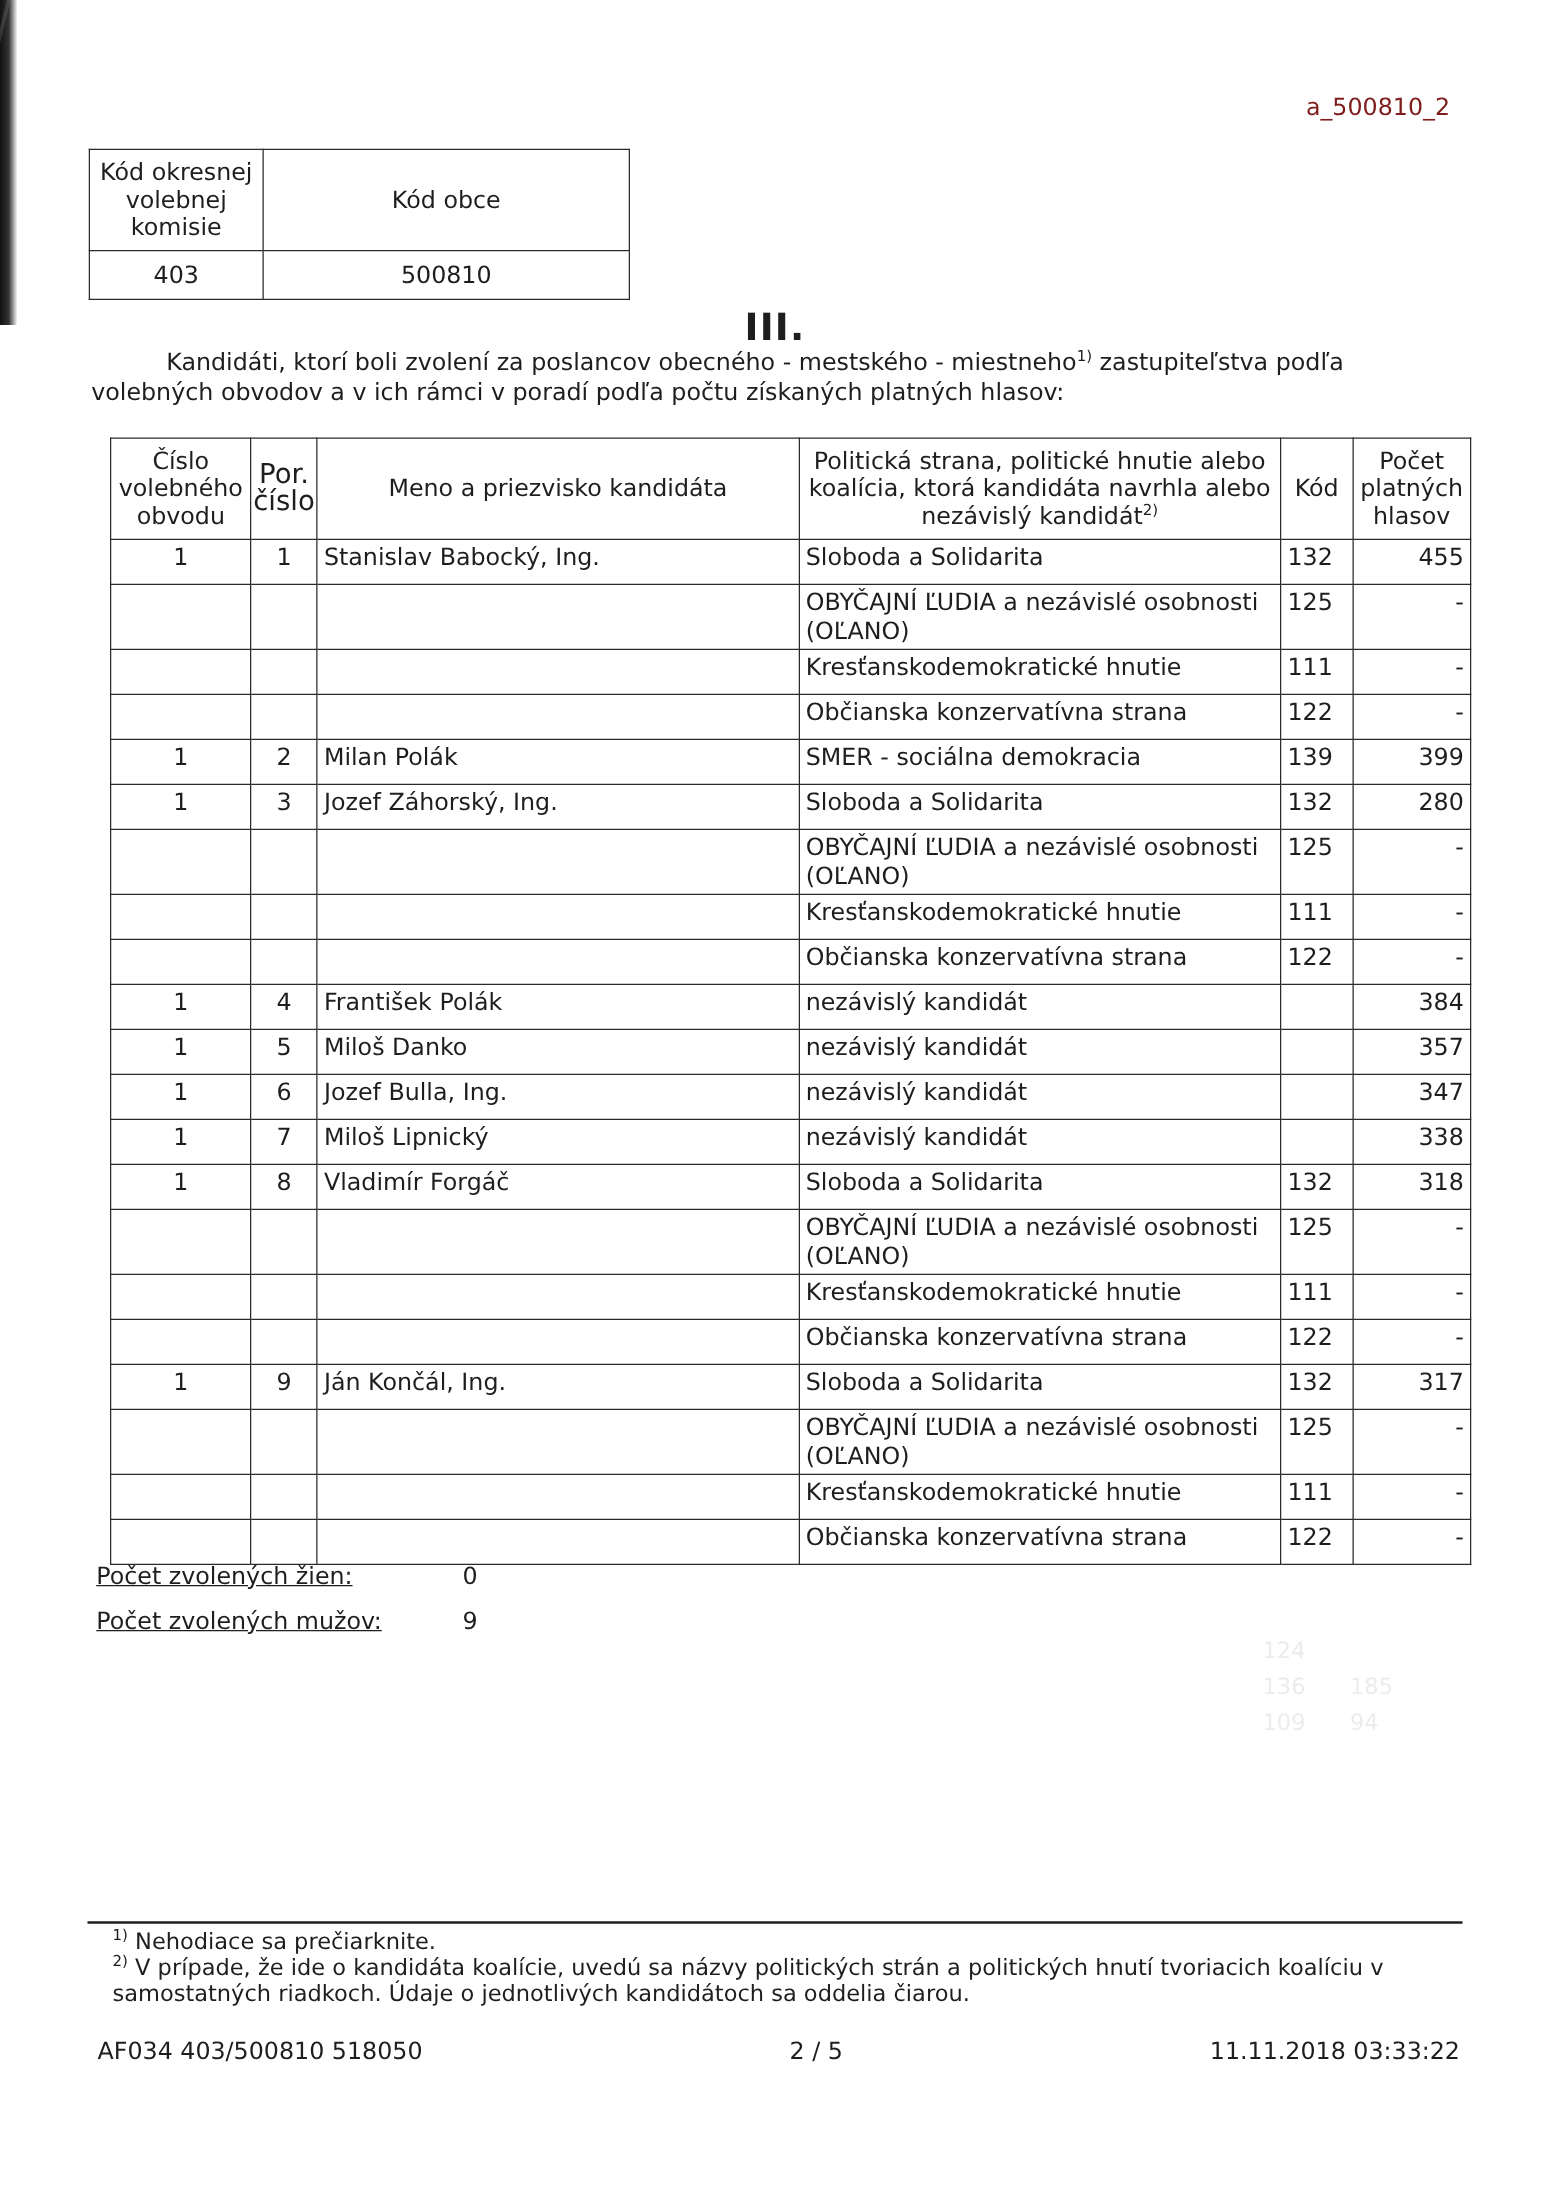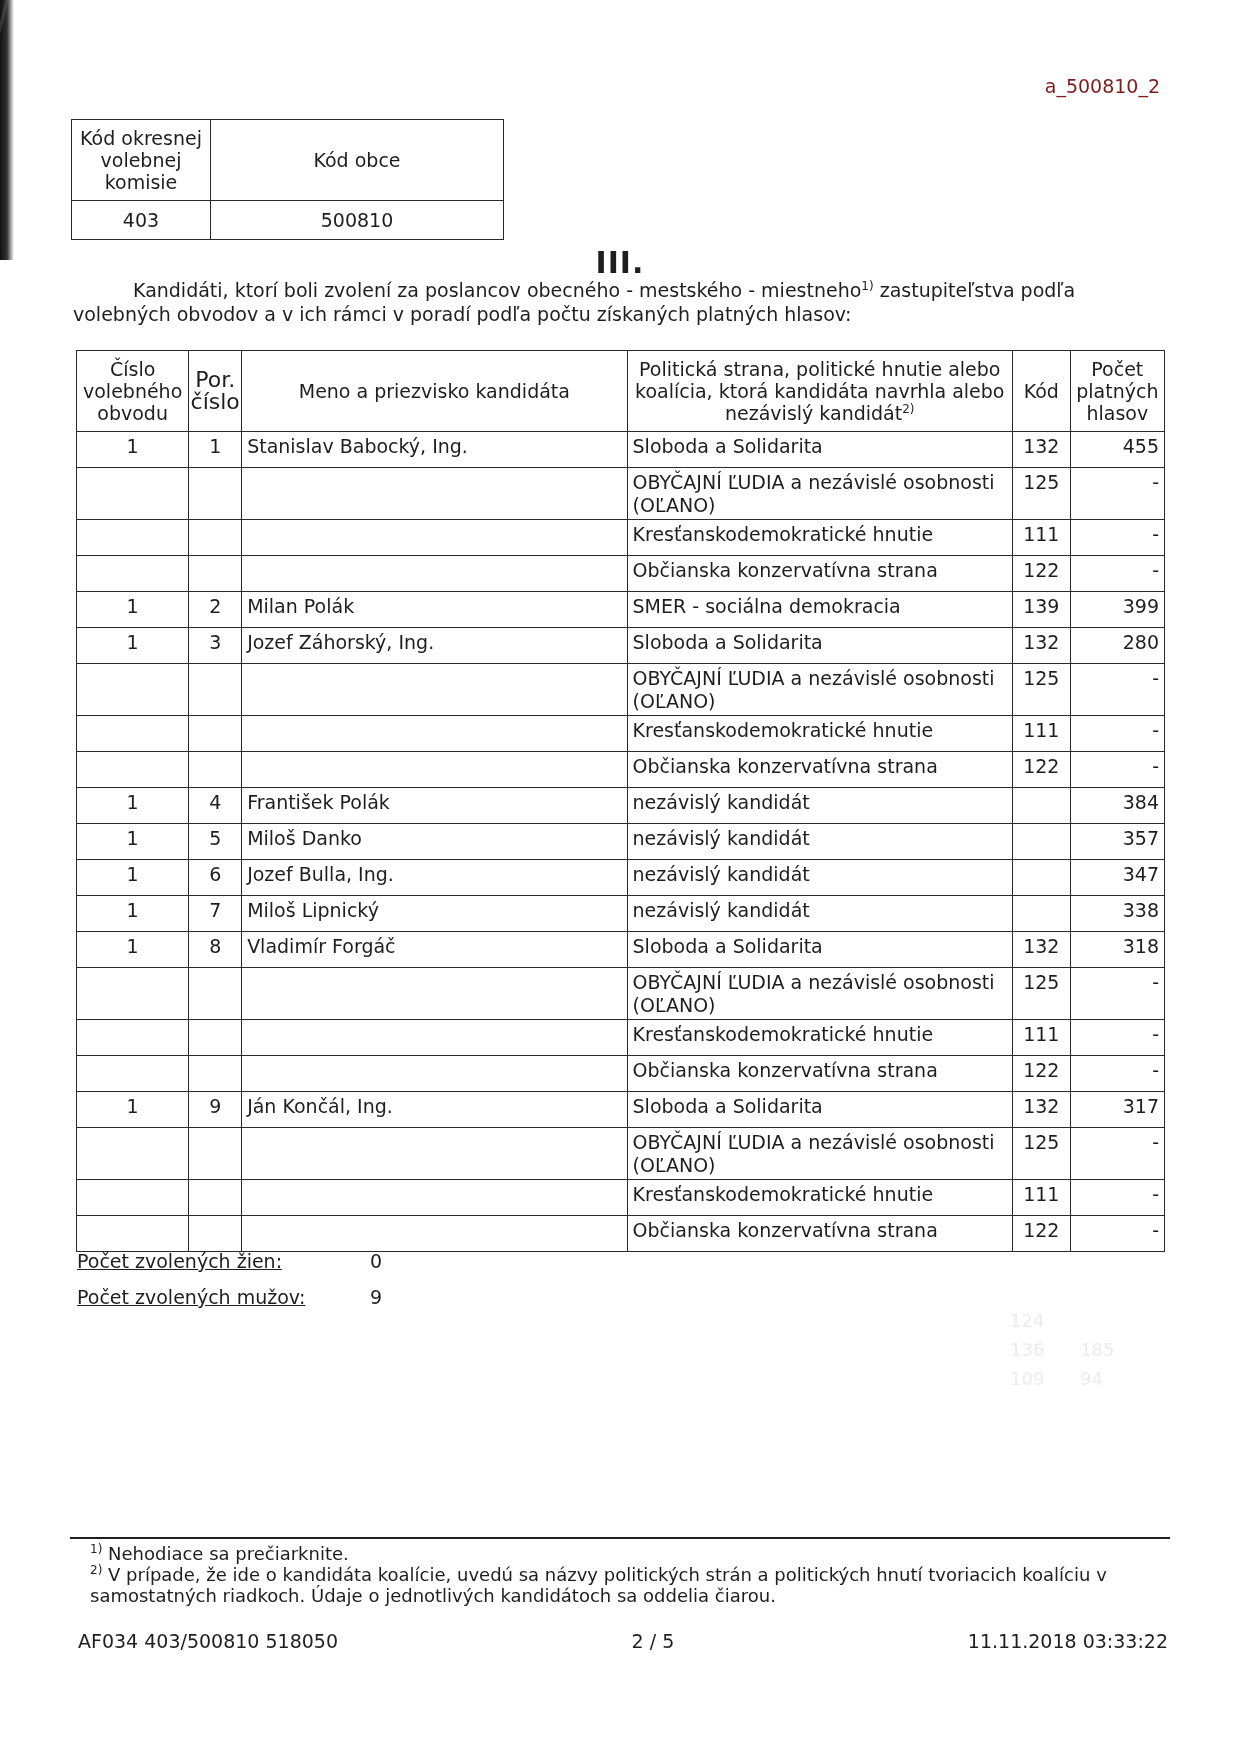--- a/index.html
+++ b/index.html
@@ -38,7 +38,7 @@
   }
   sup { font-size: 12px; vertical-align: super; line-height: 0; }
   .main-table {
-    position: absolute; left: 76px; top: 350px; width: 1089px;
+    position: absolute; left: 88px; top: 350px; width: 1089px;
     font-size: 19px;
   }
   .main-table th, .main-table td {

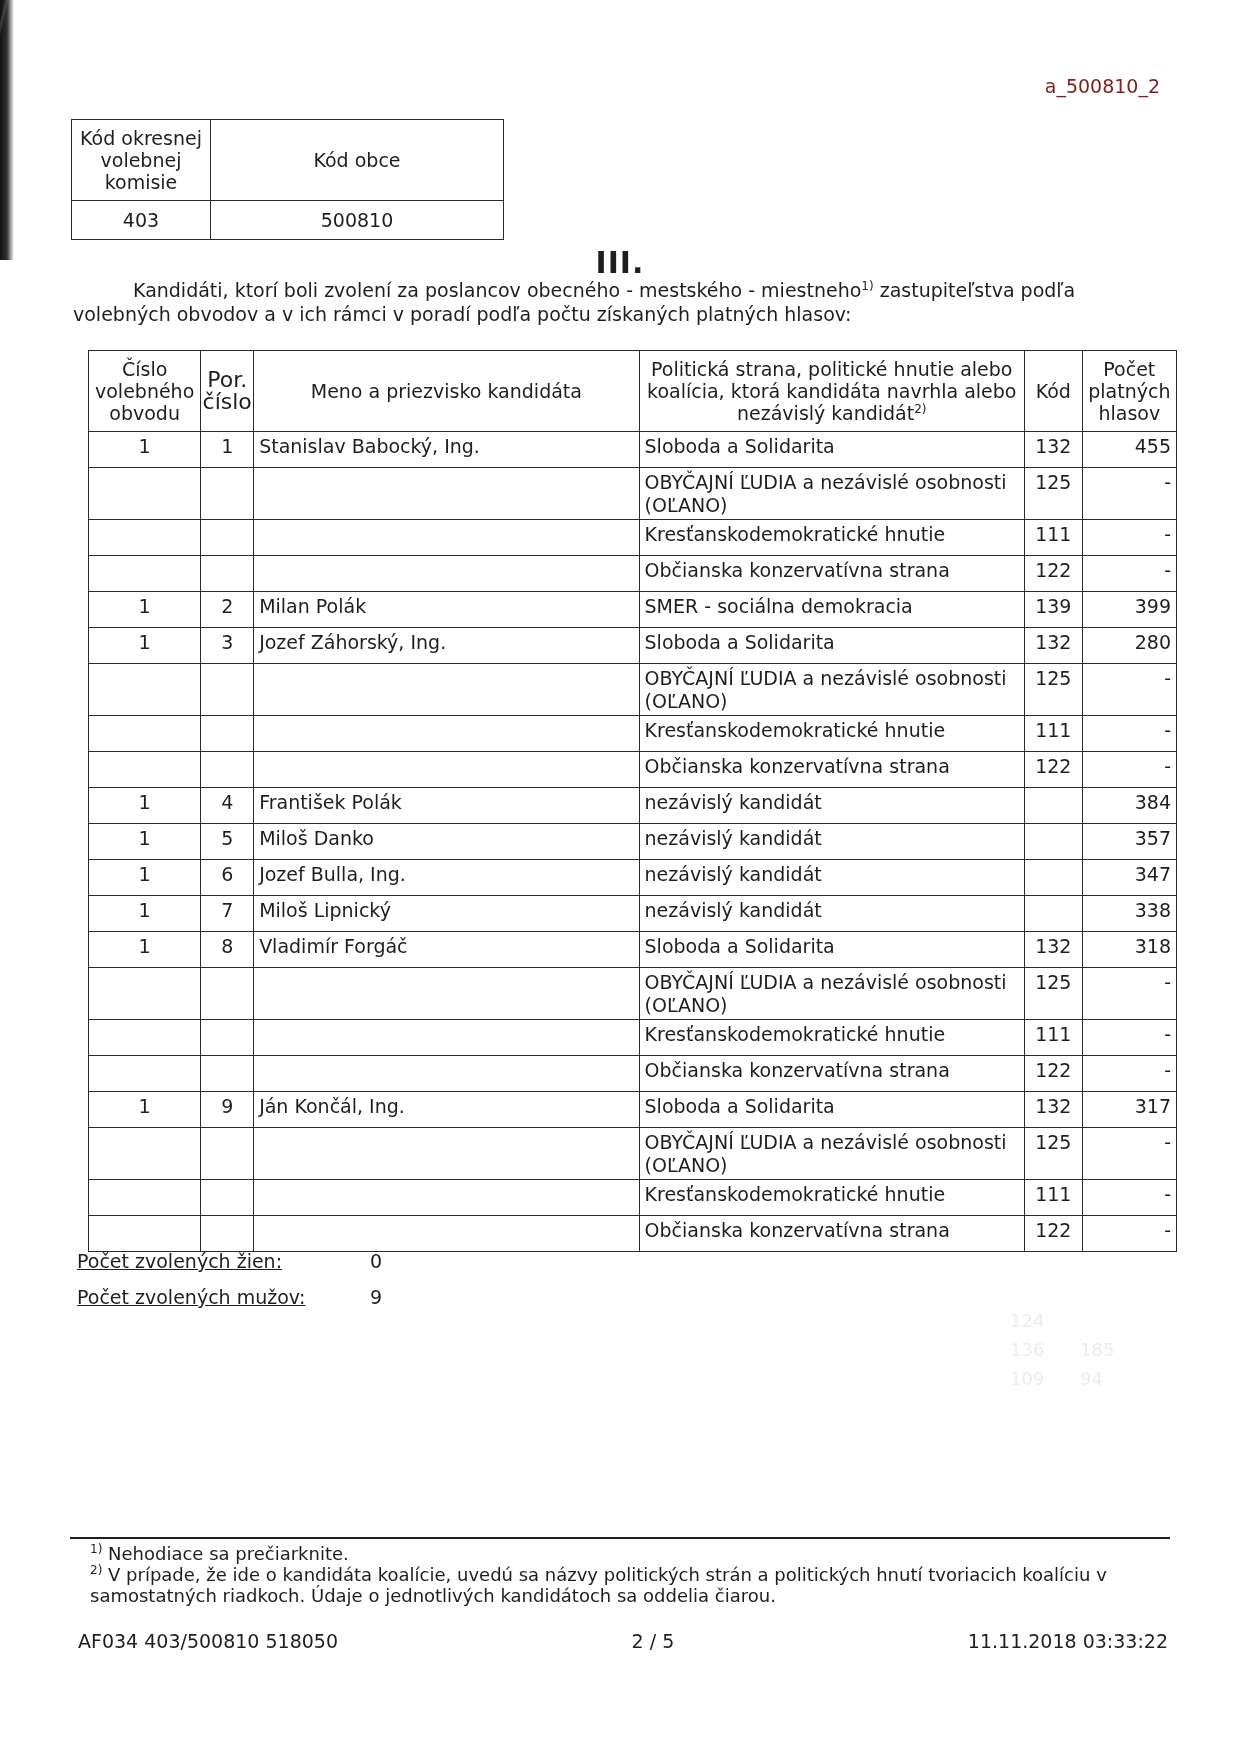--- a/index.html
+++ b/index.html
@@ -51,7 +51,7 @@
   .c-por { width: 36px; text-align: center; }
   .c-name { width: 370px; text-align: left; }
   .c-party { width: 370px; text-align: left; }
-  .c-kod { width: 46px; text-align: center; }
+  .c-kod { width: 46px; text-align: left; }
   .c-votes { width: 72px; text-align: right; }
   .th-por { font-size: 22px; padding: 0 1px !important; }
   .summary {

